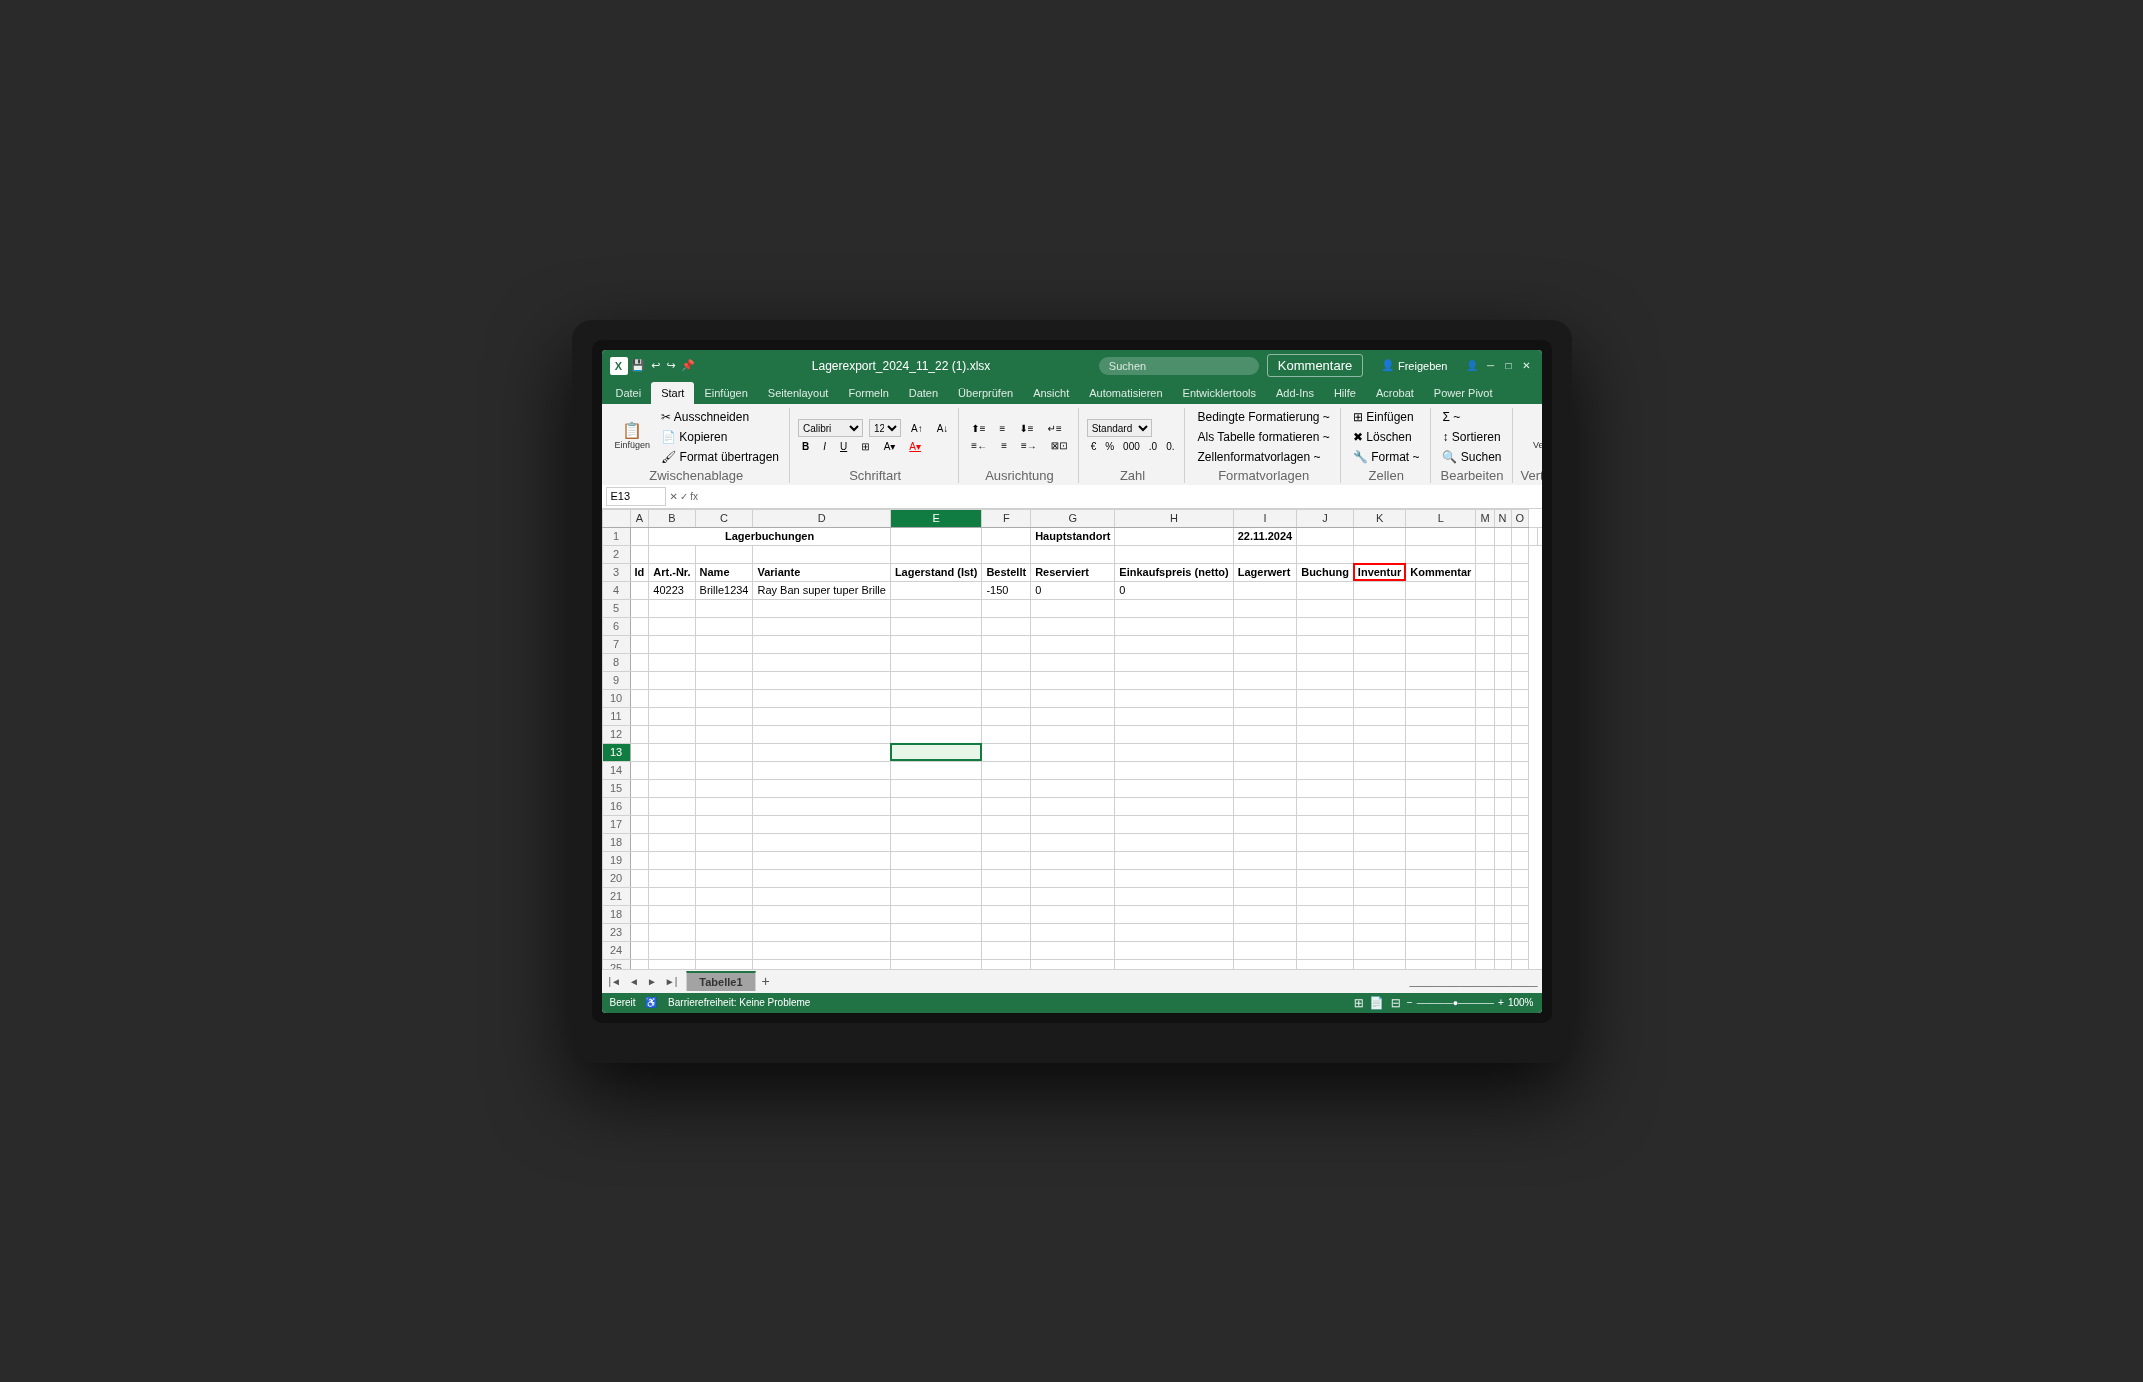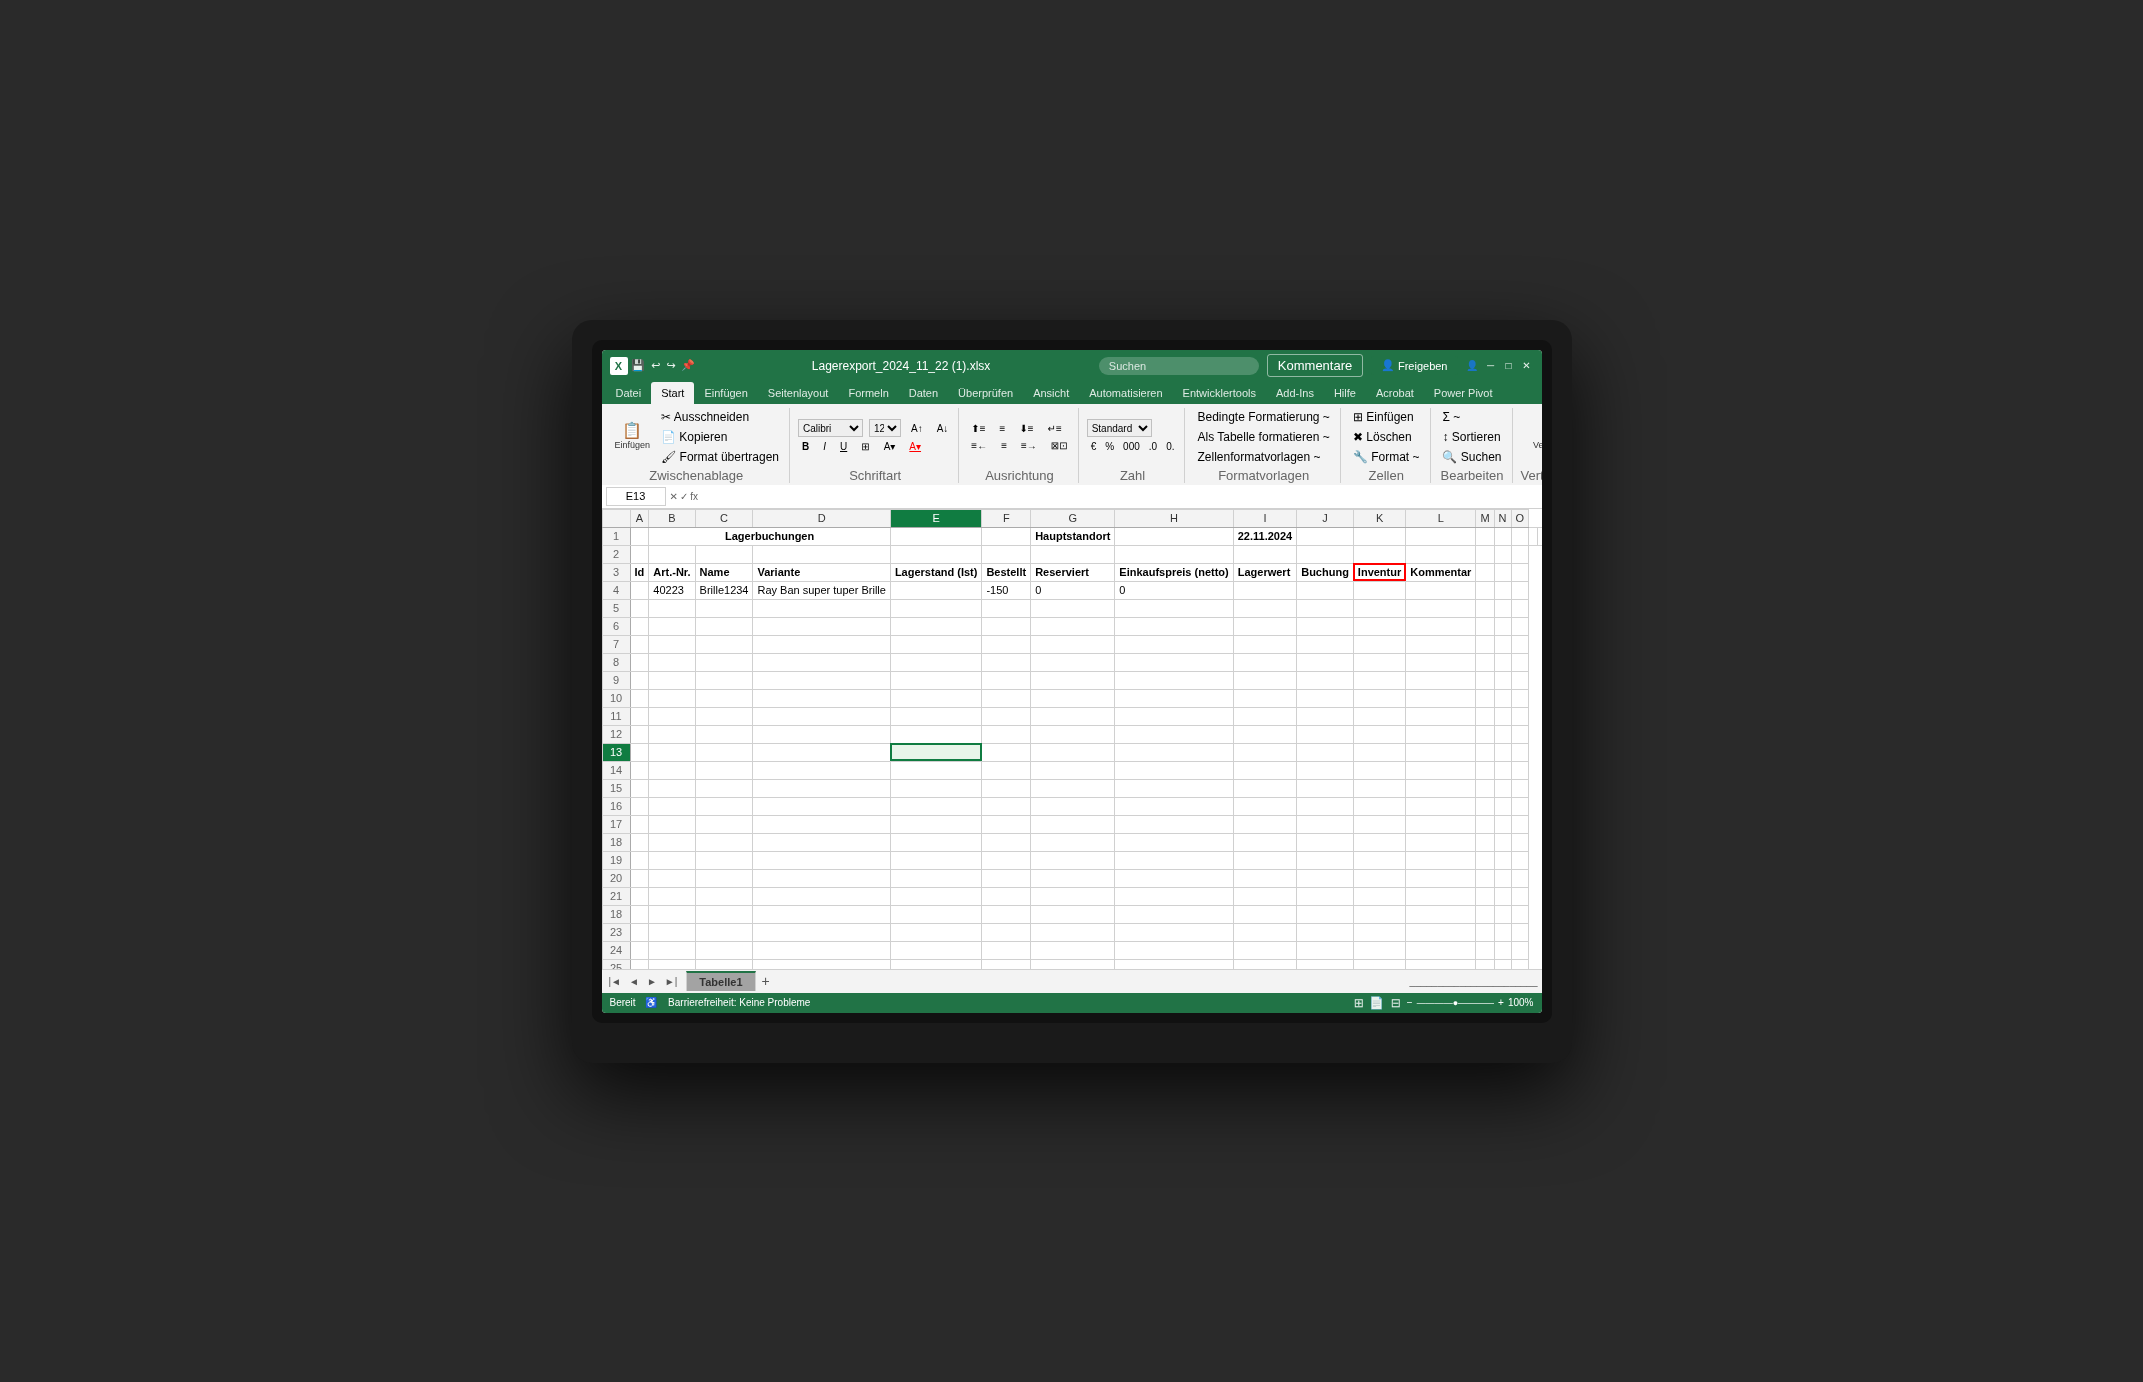--- a/index.html
+++ b/index.html
@@ -195,7 +195,6 @@
       padding: 1px 4px;
       font-size: 11px;
       height: 19px;
-      text-align: center;
     }
     .formula-dividers {
       display: flex; align-items: center; gap: 2px; font-size: 10px; color: #666;

